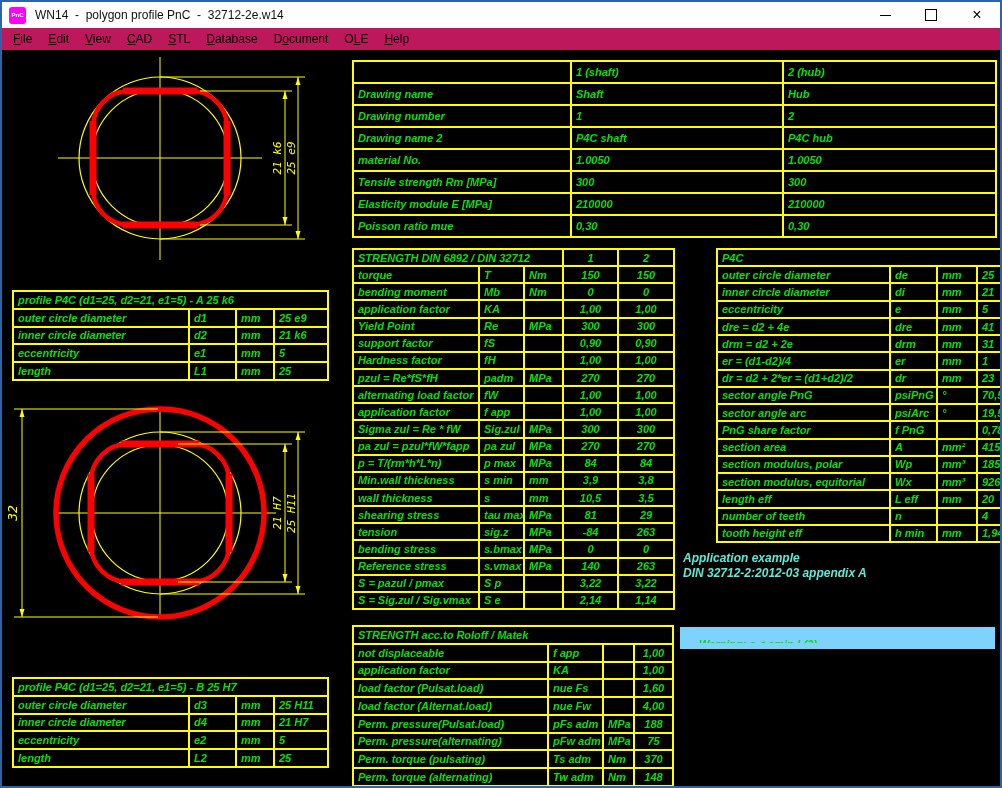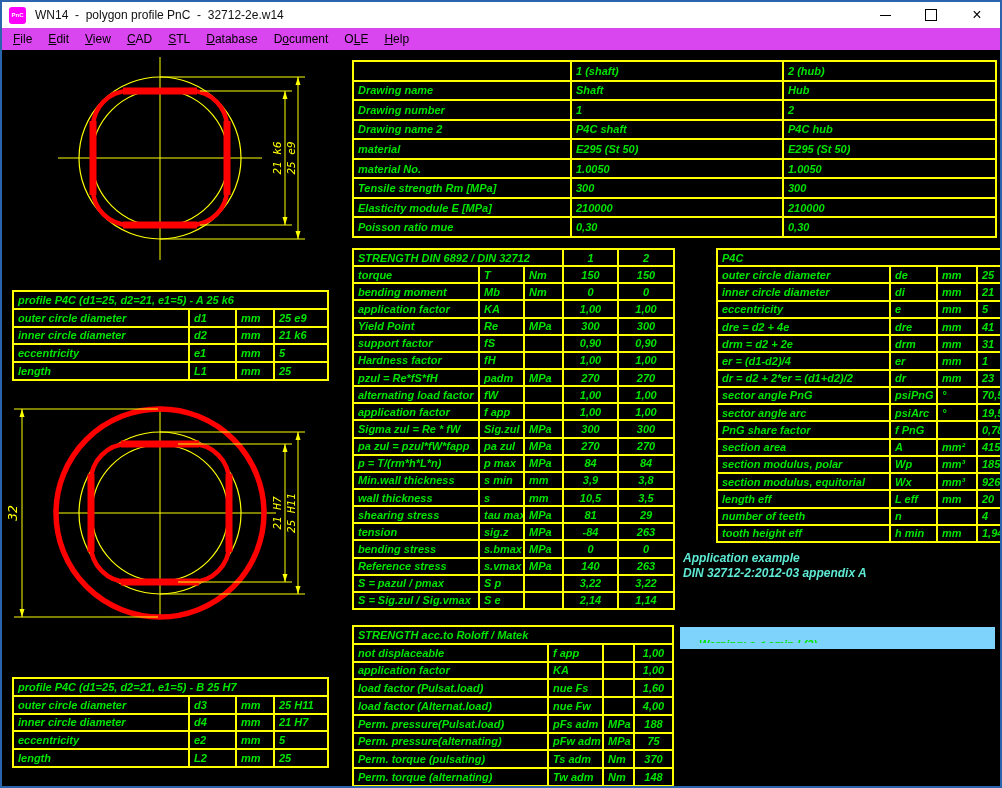--- a/index.html
+++ b/index.html
@@ -17,7 +17,7 @@
   .g-max{width:10px;height:10px;border:1px solid #000;display:block;}
   .g-x{font-size:16px;line-height:1;color:#000;}
   
-  .menubar{height:22px;background:#d946ef;display:flex;align-items:center;
+  .menubar{height:22px;background:#be185d;display:flex;align-items:center;
     font-size:12px;color:#000;padding-left:3px;}
   .menu-item{padding:3px 8px;cursor:default;}
   

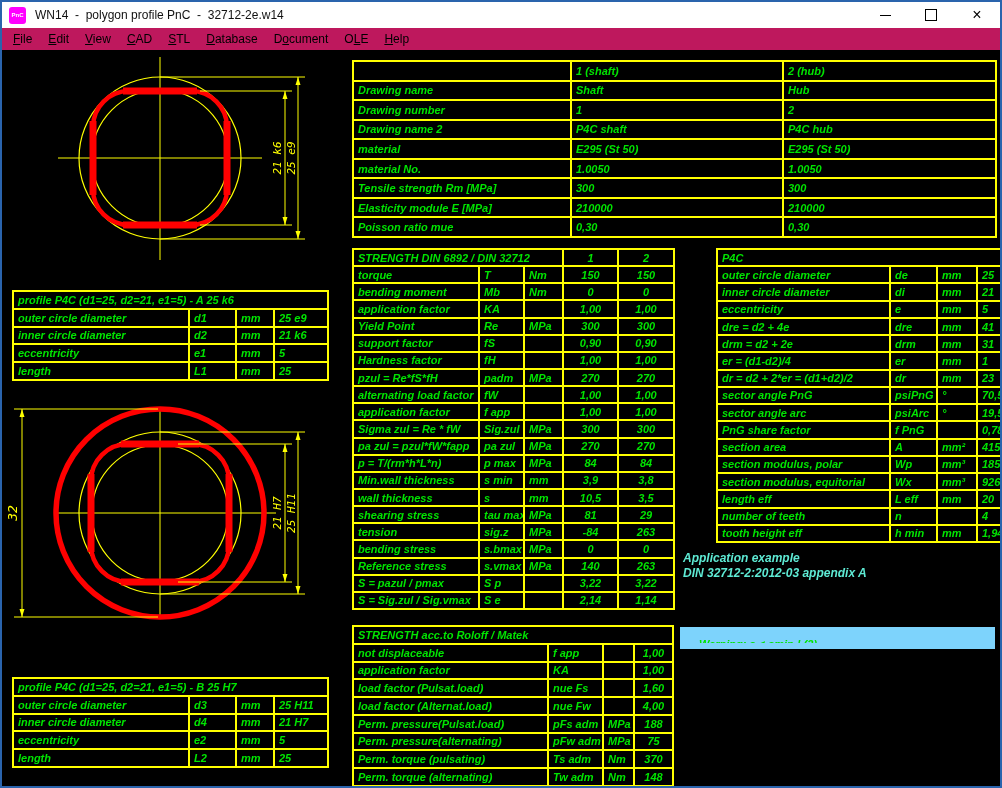--- a/index.html
+++ b/index.html
@@ -174,11 +174,6 @@
             <td>P4C hub</td>
           </tr>
           <tr>
-            <td>material</td>
-            <td>E295 (St 50)</td>
-            <td>E295 (St 50)</td>
-          </tr>
-          <tr>
             <td>material No.</td>
             <td>1.0050</td>
             <td>1.0050</td>

